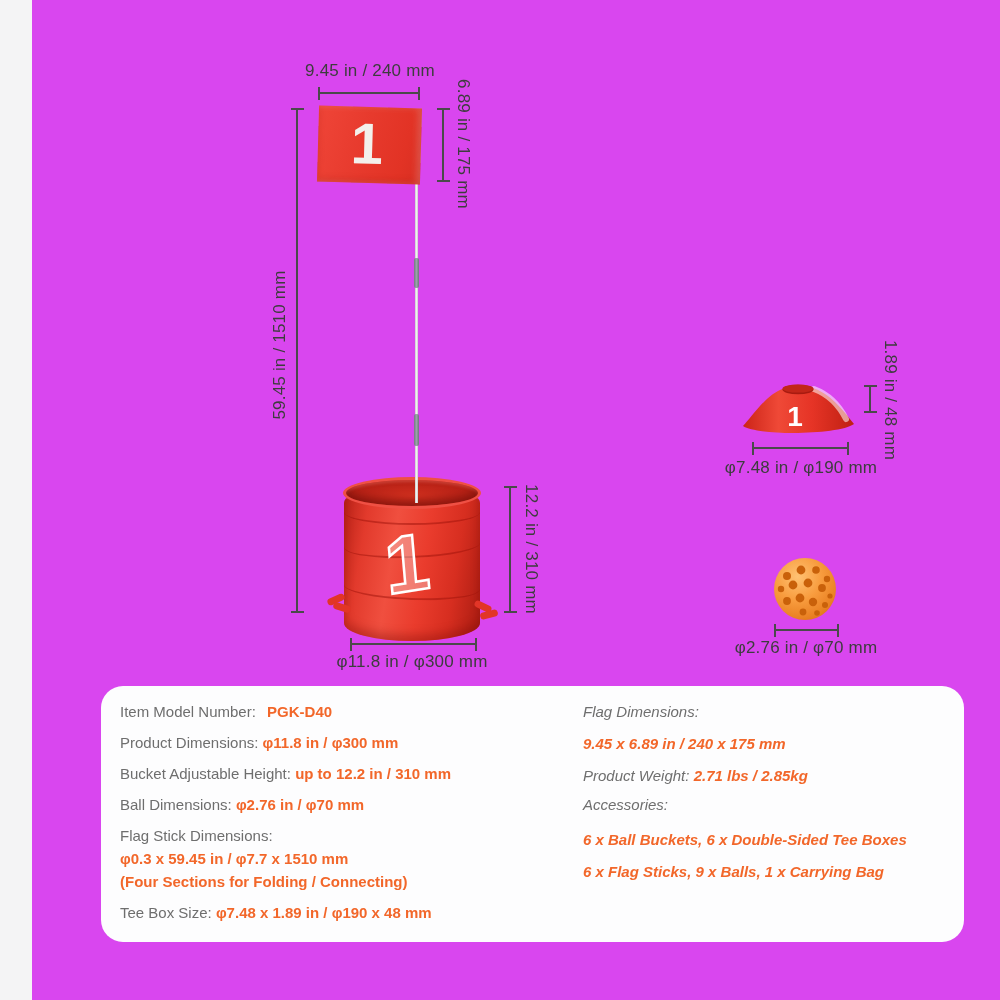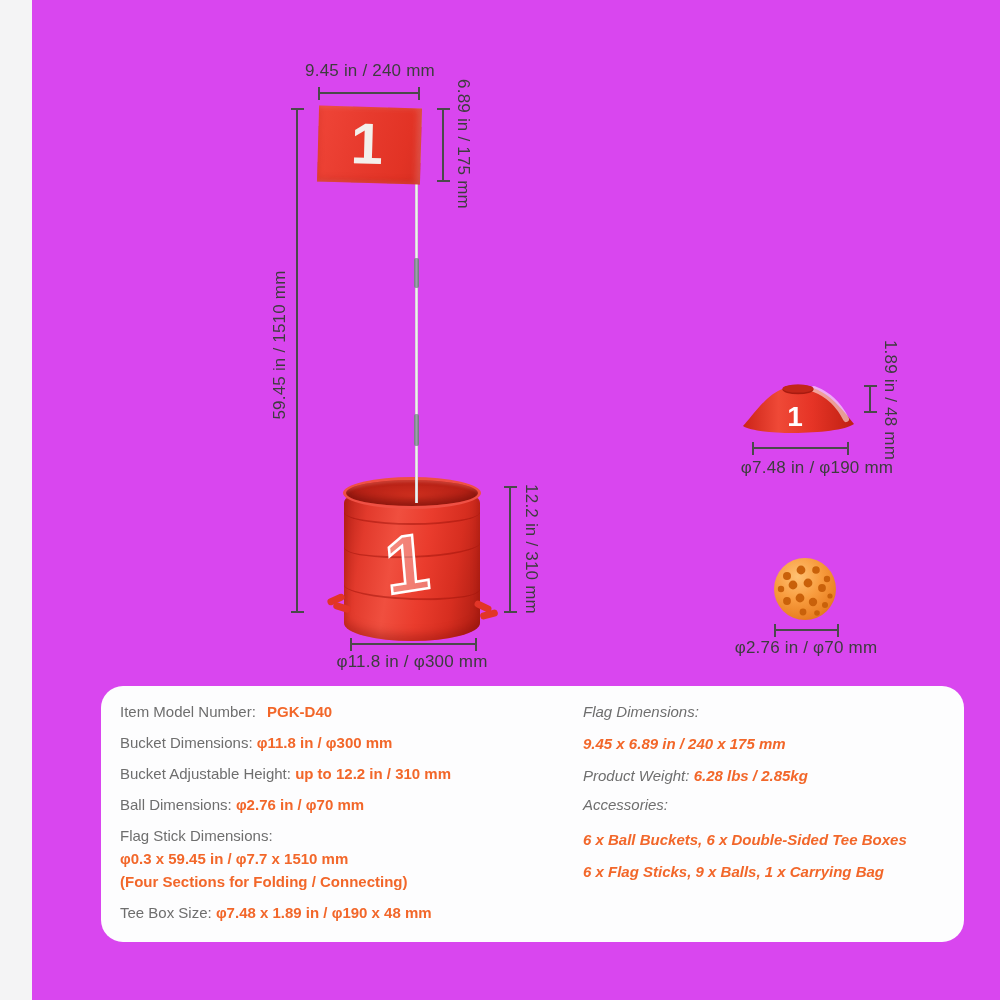--- a/index.html
+++ b/index.html
@@ -133,7 +133,7 @@
   <div class="dim-label rot90" style="left:858px;top:400px;">1.89 in / 48 mm</div>
 
   <div class="dim-h" style="left:720px;top:447px;width:97px;"></div>
-  <div class="dim-label ctr" style="left:785px;top:468px;">φ7.48 in / φ190 mm</div>
+  <div class="dim-label ctr" style="left:769px;top:468px;">φ7.48 in / φ190 mm</div>
 
   <svg class="ball-svg" width="64" height="64" viewBox="0 0 64 64">
     <defs>

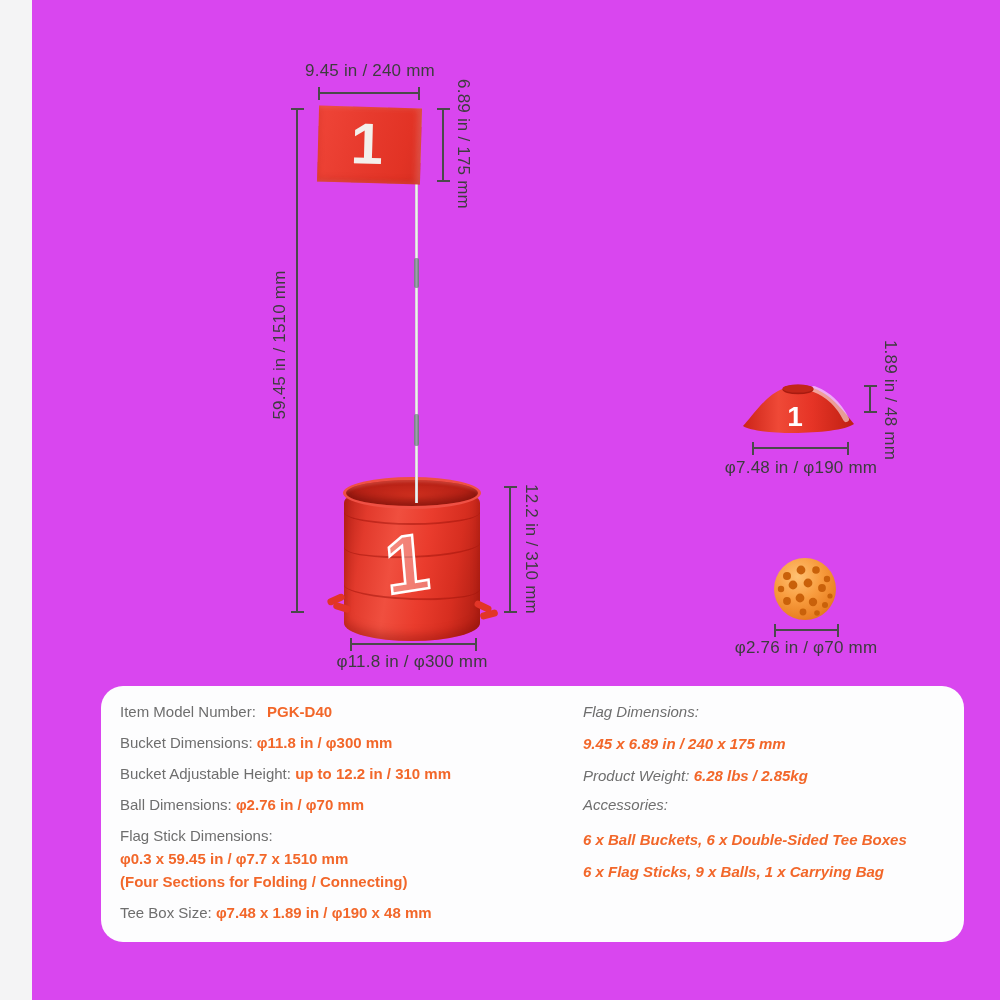--- a/index.html
+++ b/index.html
@@ -174,7 +174,7 @@
         <span class="val">PGK-D40</span>
       </div>
       <div class="row">
-        <span class="lbl">Bucket Dimensions:</span>
+        <span class="lbl">Product Dimensions:</span>
         <span class="val">φ11.8 in / φ300 mm</span>
       </div>
       <div class="row">

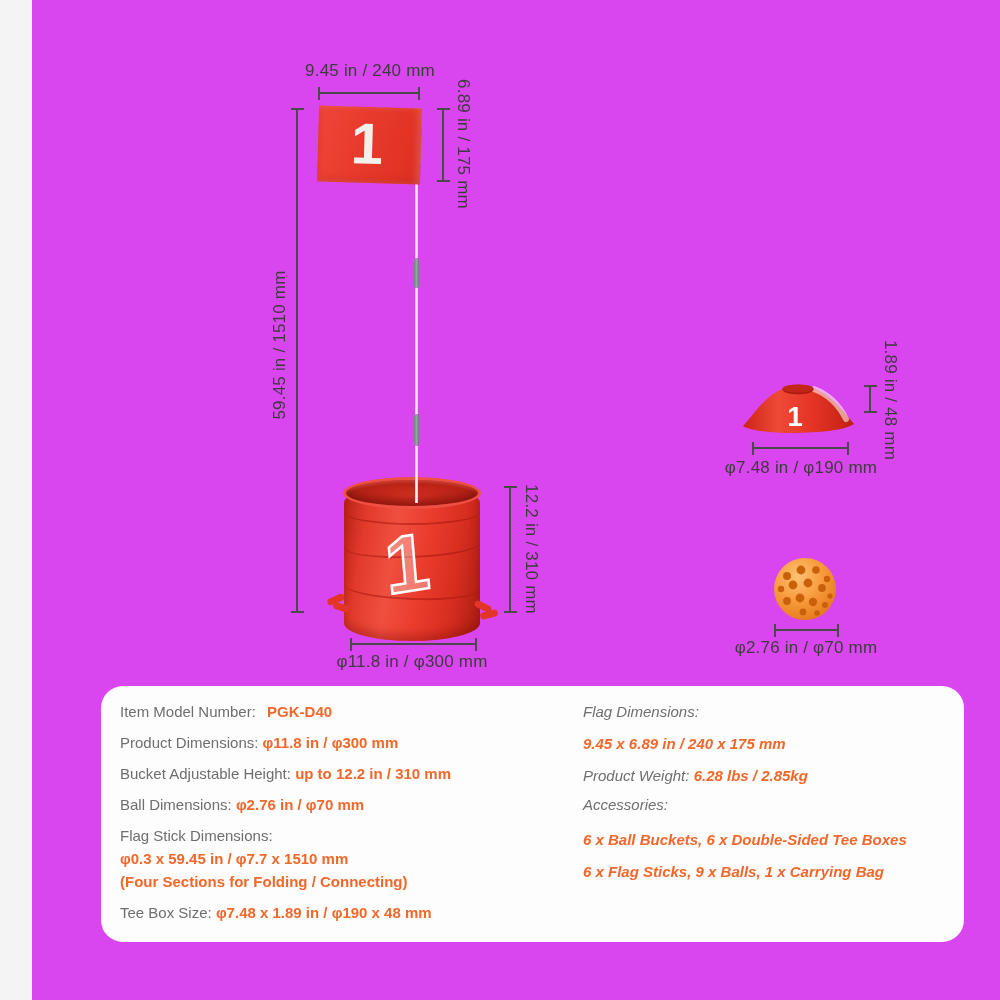--- a/index.html
+++ b/index.html
@@ -208,7 +208,7 @@
       </div>
       <div class="row mb6">
         <span class="lbl">Product Weight:</span>
-        <span class="val">6.28 lbs / 2.85kg</span>
+        <span class="val">2.71 lbs / 2.85kg</span>
       </div>
       <div class="row mb12">
         <span class="lbl">Accessories:</span>

